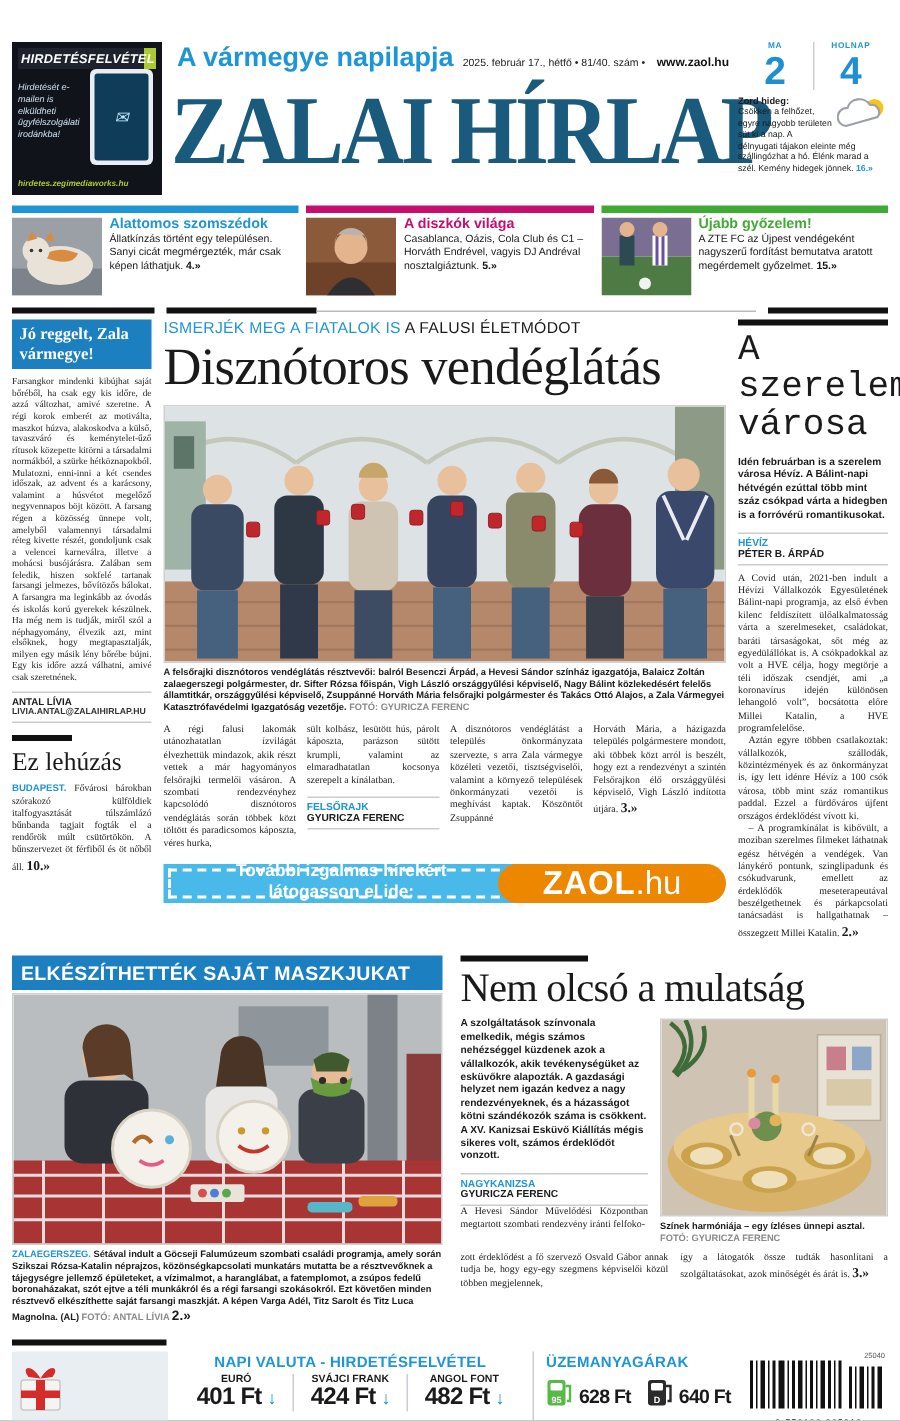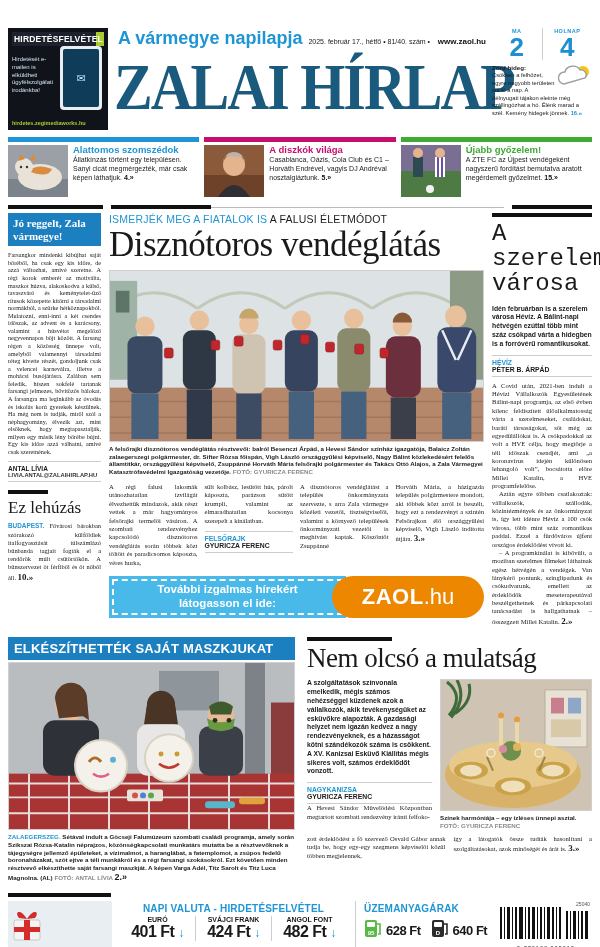--- a/index.html
+++ b/index.html
@@ -8,7 +8,7 @@
 
   
   .header { display:flex; padding:28px 8px 0 8px; gap:6px; }
-  .ad-box { width:100px; height:102px; background:#10131a; color:#fff; position:relative; flex:none; padding:4px; overflow:hidden; }
+  .ad-box { width:100px; height:102px; background:#10131a; color:#fff; position:relative; flex:none; padding:4px; overflow:hidden;font-style:italic; }
   .ad-title { display:block; font-size:8.5px; font-weight:bold; letter-spacing:.2px; background:#1d222c; border-right:8px solid #aacb2f; padding:2px 2px; white-space:nowrap; }
   .ad-body { font-size:6px; line-height:1.3; width:48px; margin-top:10px; color:#cfe3f2; }
   .ad-url { position:absolute; left:4px; bottom:4px; font-size:5.5px; color:#aacb2f; font-weight:bold; text-decoration:none; }

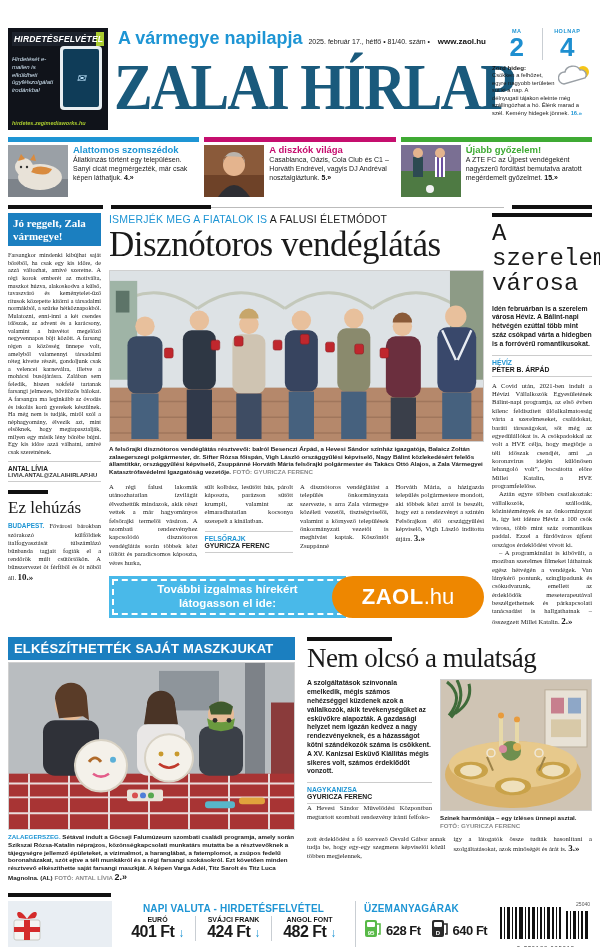--- a/index.html
+++ b/index.html
@@ -83,7 +83,7 @@
   .byline .loc { display:block; font-size:6.8px; }
   .byline .auth { display:block; font-size:6.8px; font-weight:bold; }
 
-  .zaol { display:flex; margin-top:9px; height:42px; position:relative; }
+  .zaol { display:flex; margin-top:9px; height:26px; position:relative; }
   .zaol-left { flex:1; background:#49b9e9; position:relative; display:flex; align-items:center; justify-content:center; }
   .zaol-left .dash { position:absolute; inset:3px; border:2px dashed #fff; }
   .zaol-left span { color:#fff; font-weight:bold; font-size:11.5px; text-align:center; line-height:1.2; width:70%; position:relative; }

